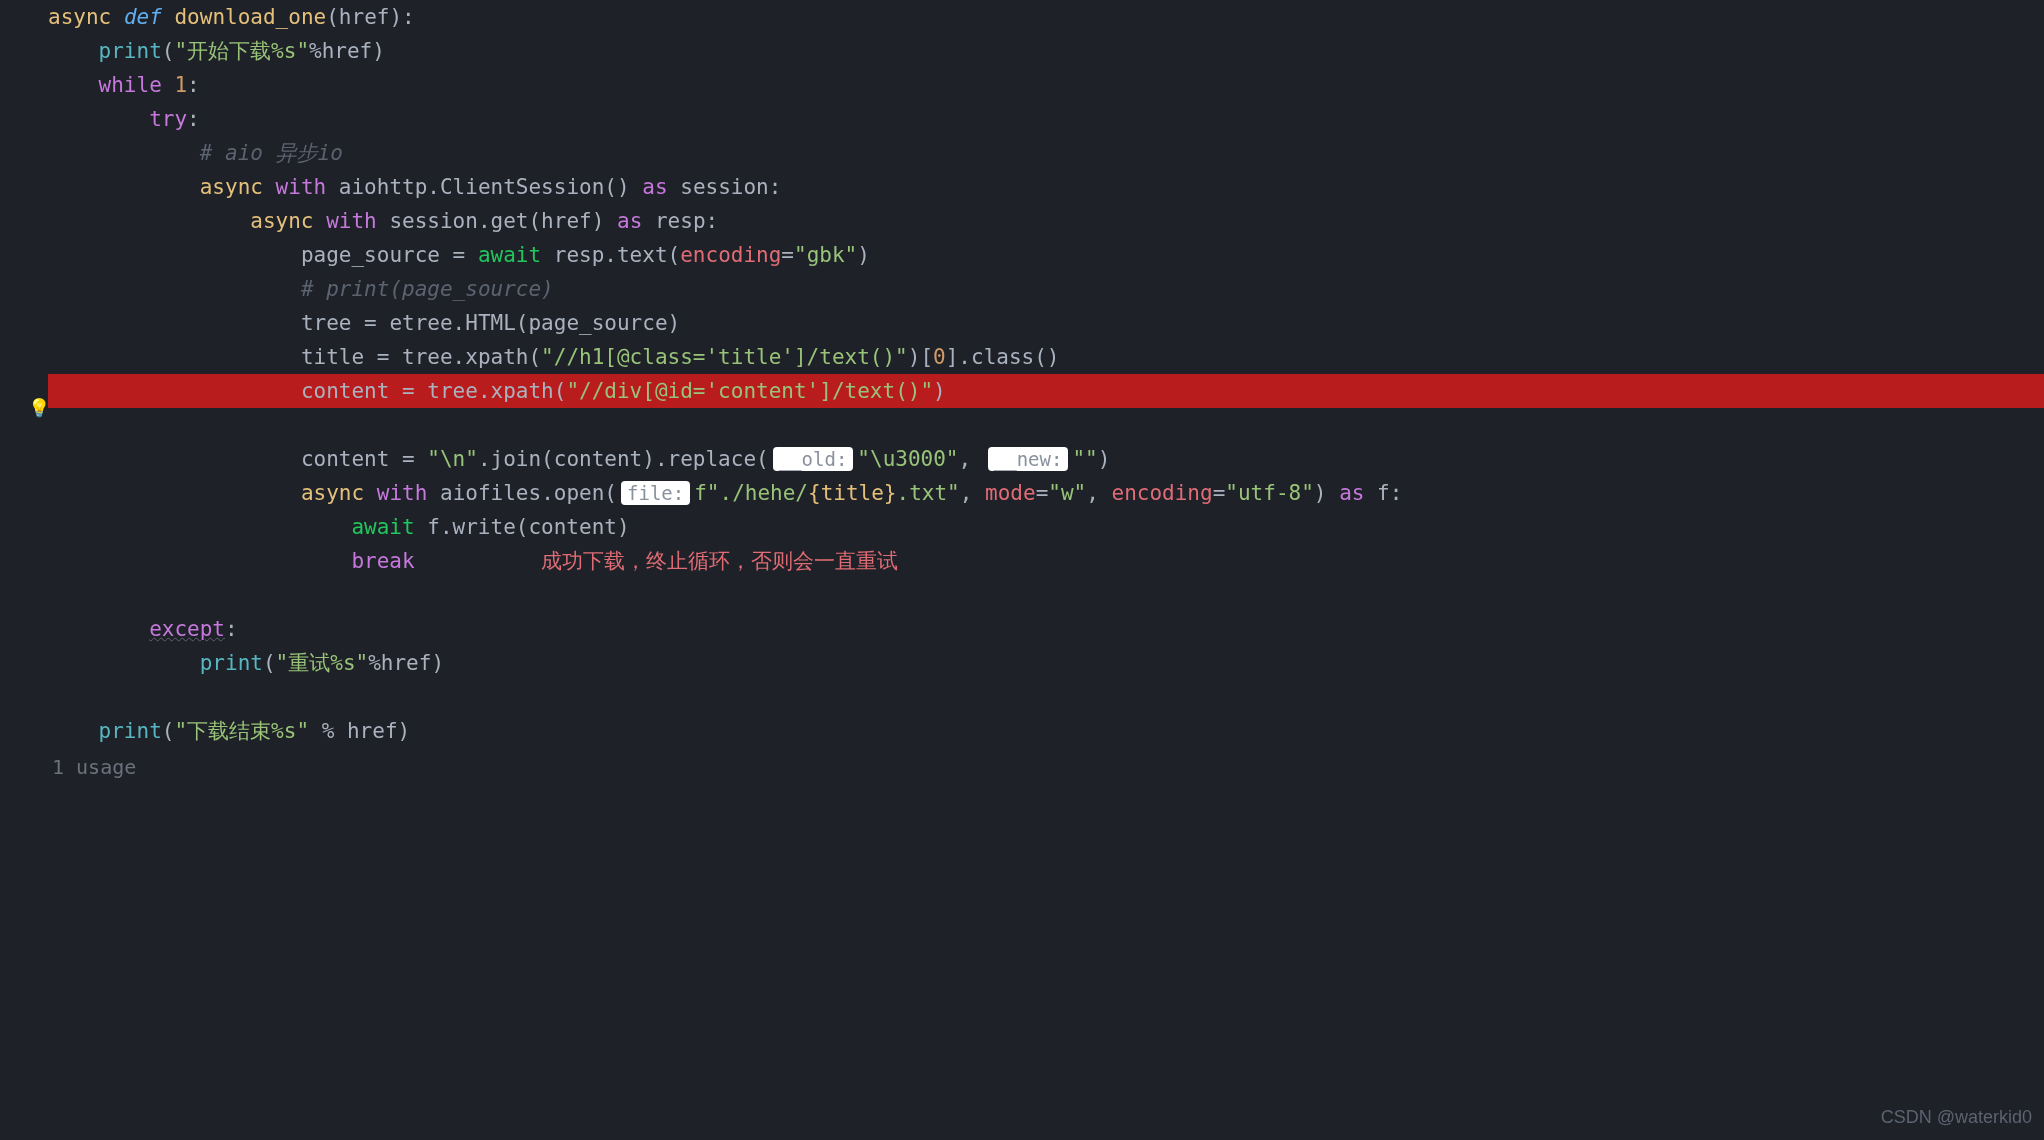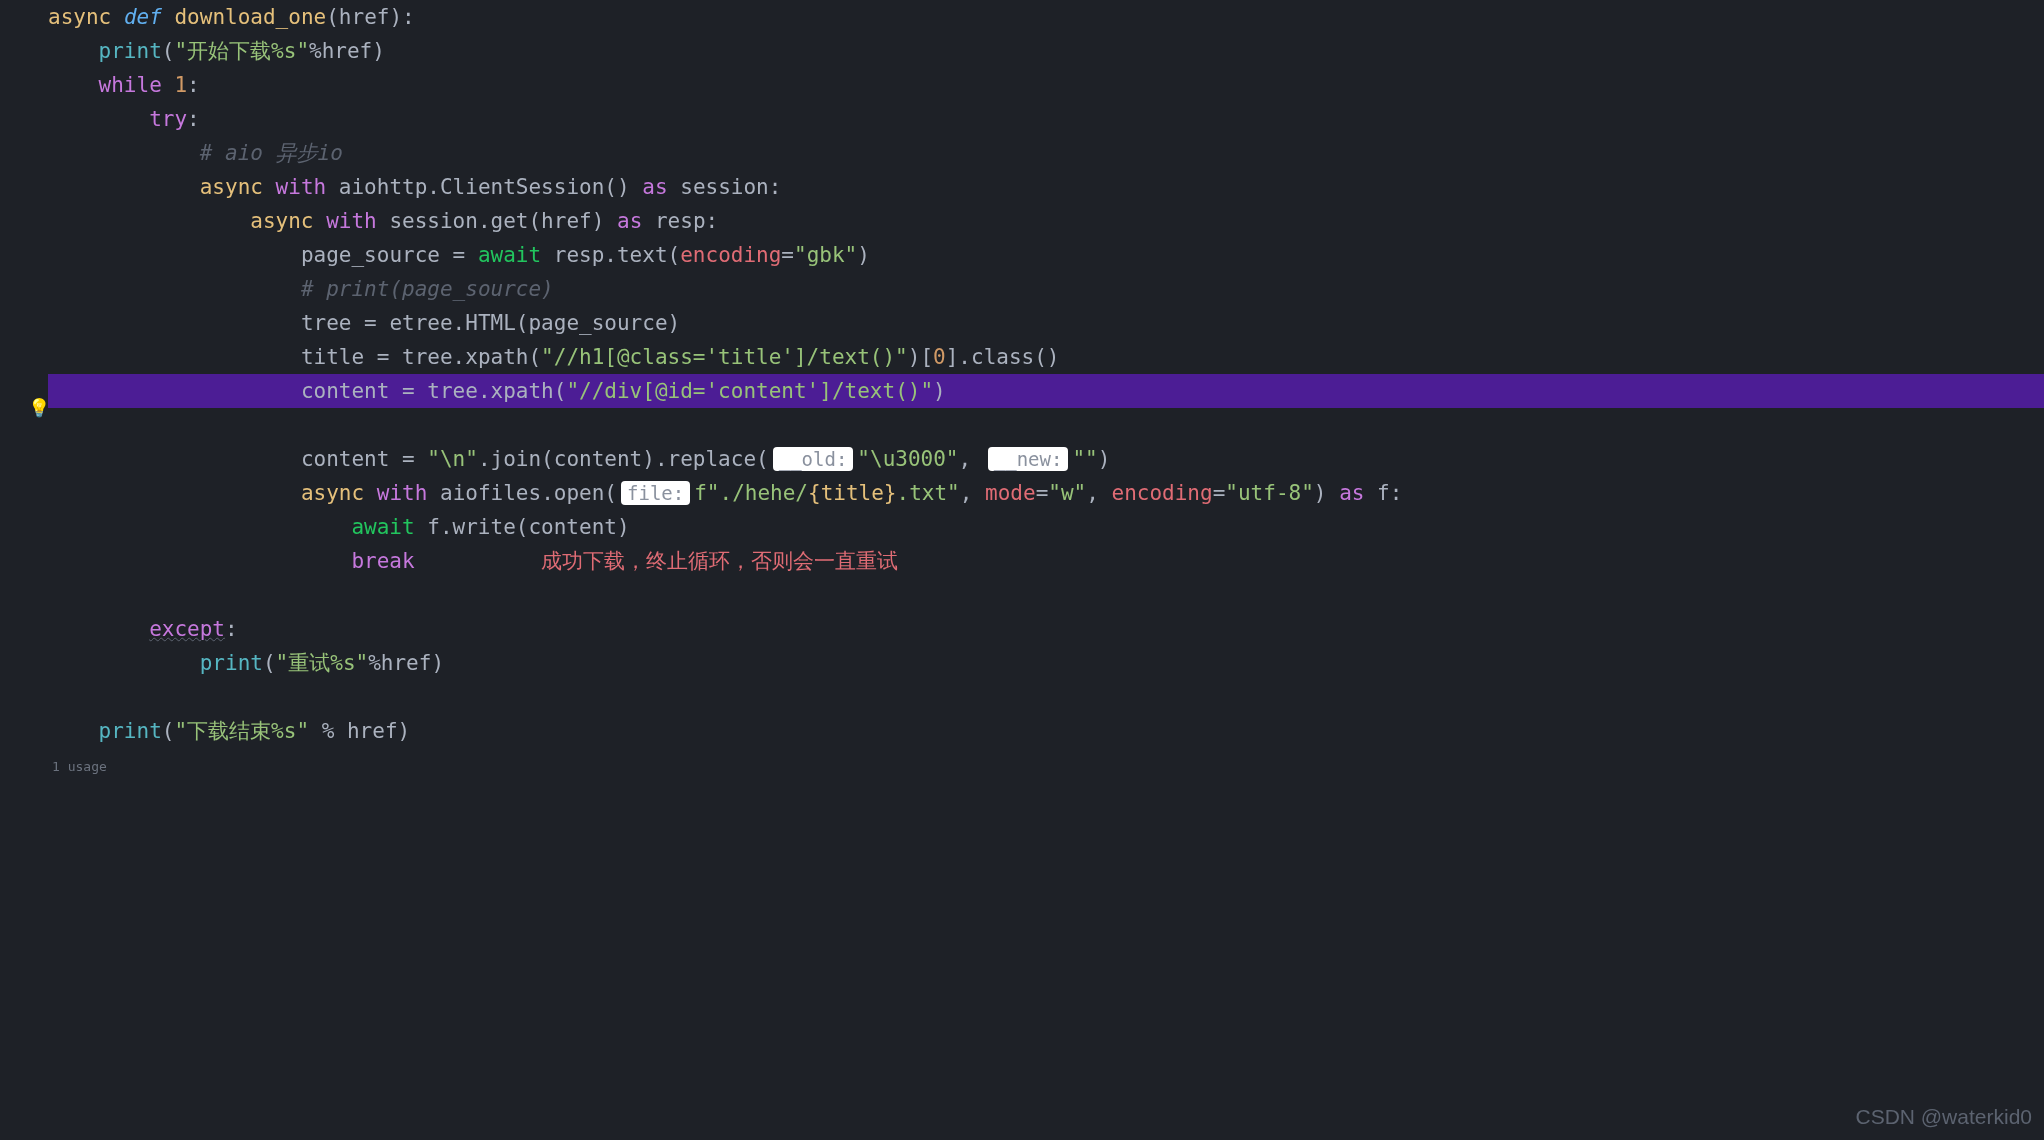--- a/index.html
+++ b/index.html
@@ -39,7 +39,7 @@
     position: relative;
   }
   .line.highlighted {
-    background: #4c1d95;
+    background: #b91c1c;
   }
   .kw-async { color: #e5c07b; }
   .kw-def { color: #61afef; font-style: italic; }

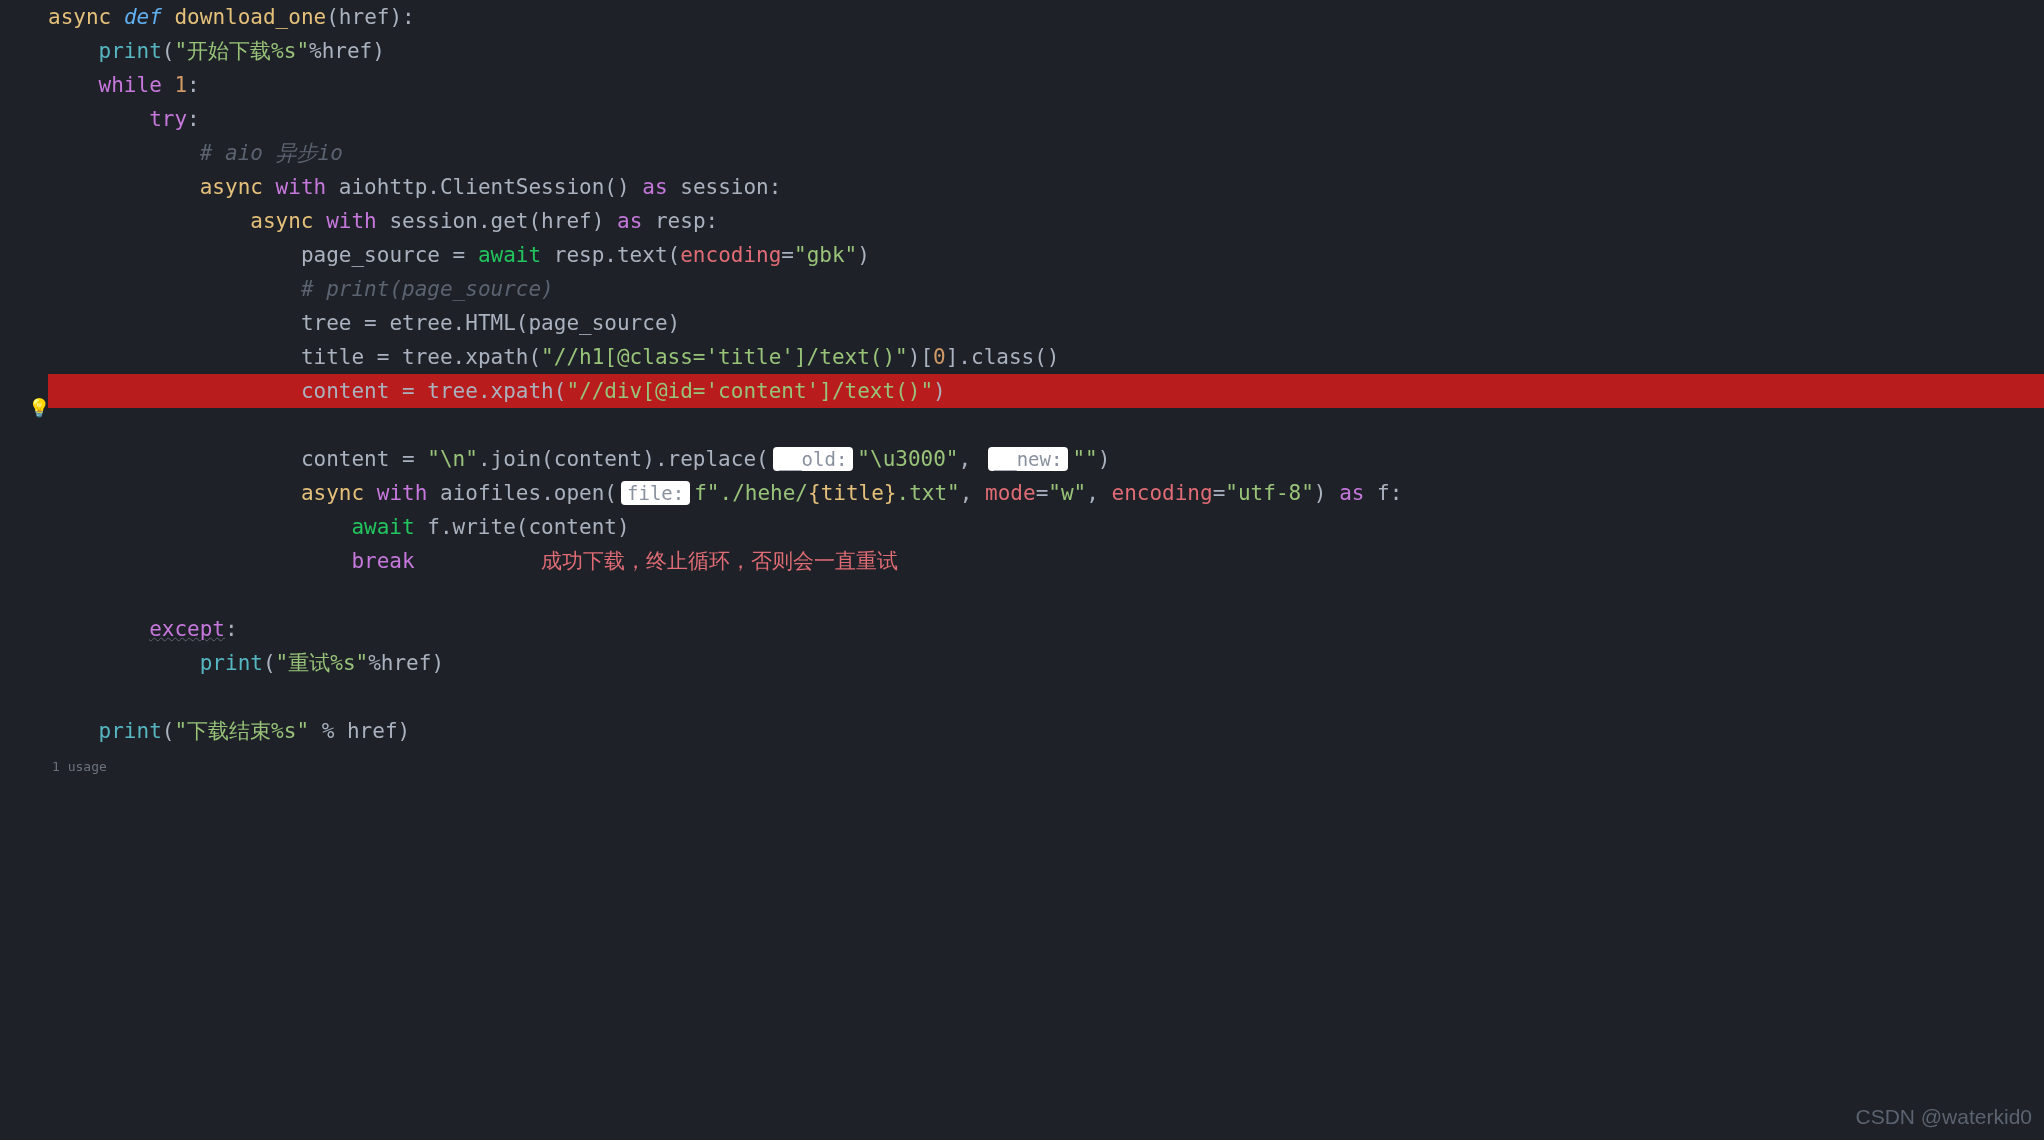--- a/index.html
+++ b/index.html
@@ -75,7 +75,7 @@
   }
   .usage-hint {
     color: #6b727e;
-    font-size: 13px;
+    font-size: 20px;
     margin-top: 2px;
     padding-left: 4px;
   }

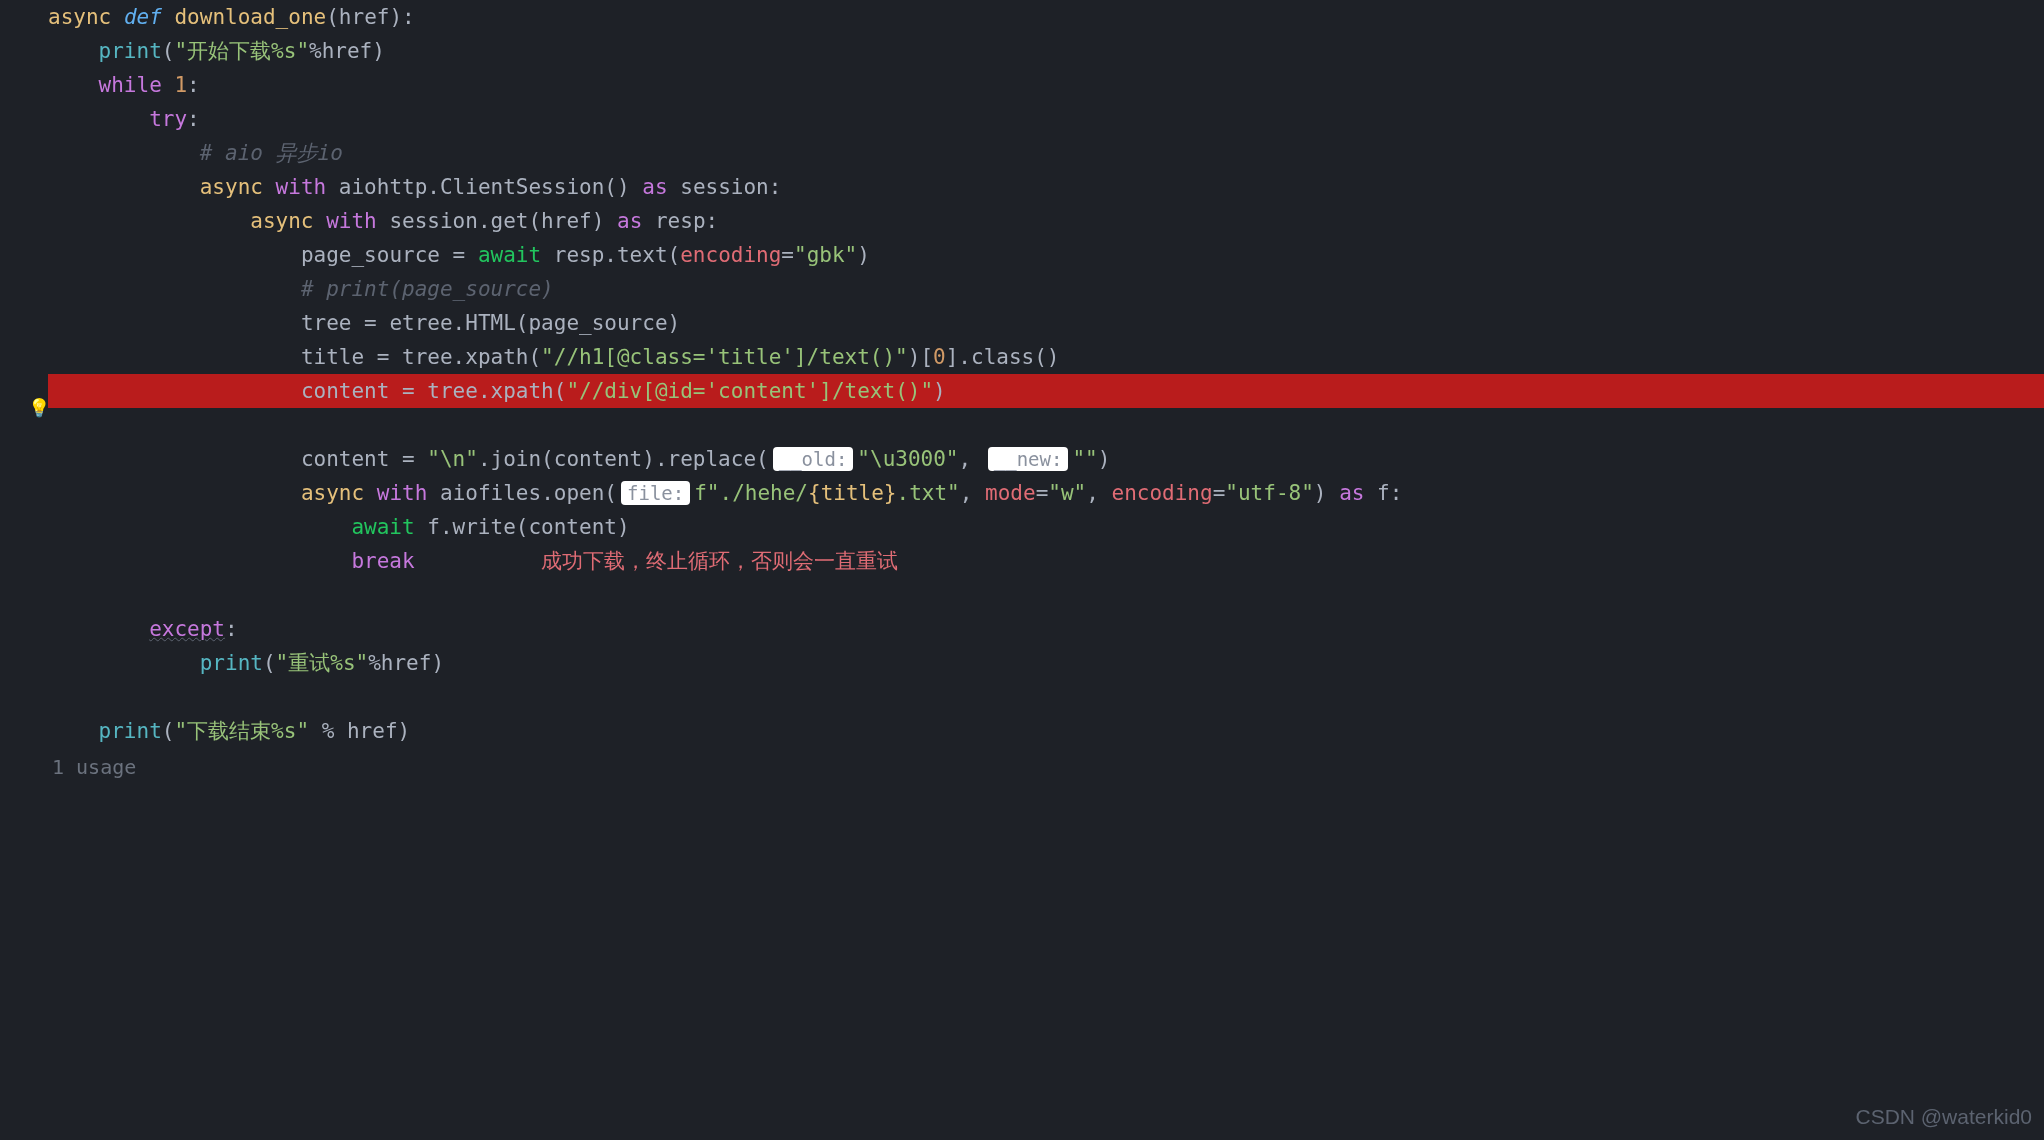--- a/index.html
+++ b/index.html
@@ -84,7 +84,7 @@
     right: 12px;
     bottom: 6px;
     color: #5c6370;
-    font-size: 21px;
+    font-size: 18px;
     font-family: sans-serif;
   }
 </style>

